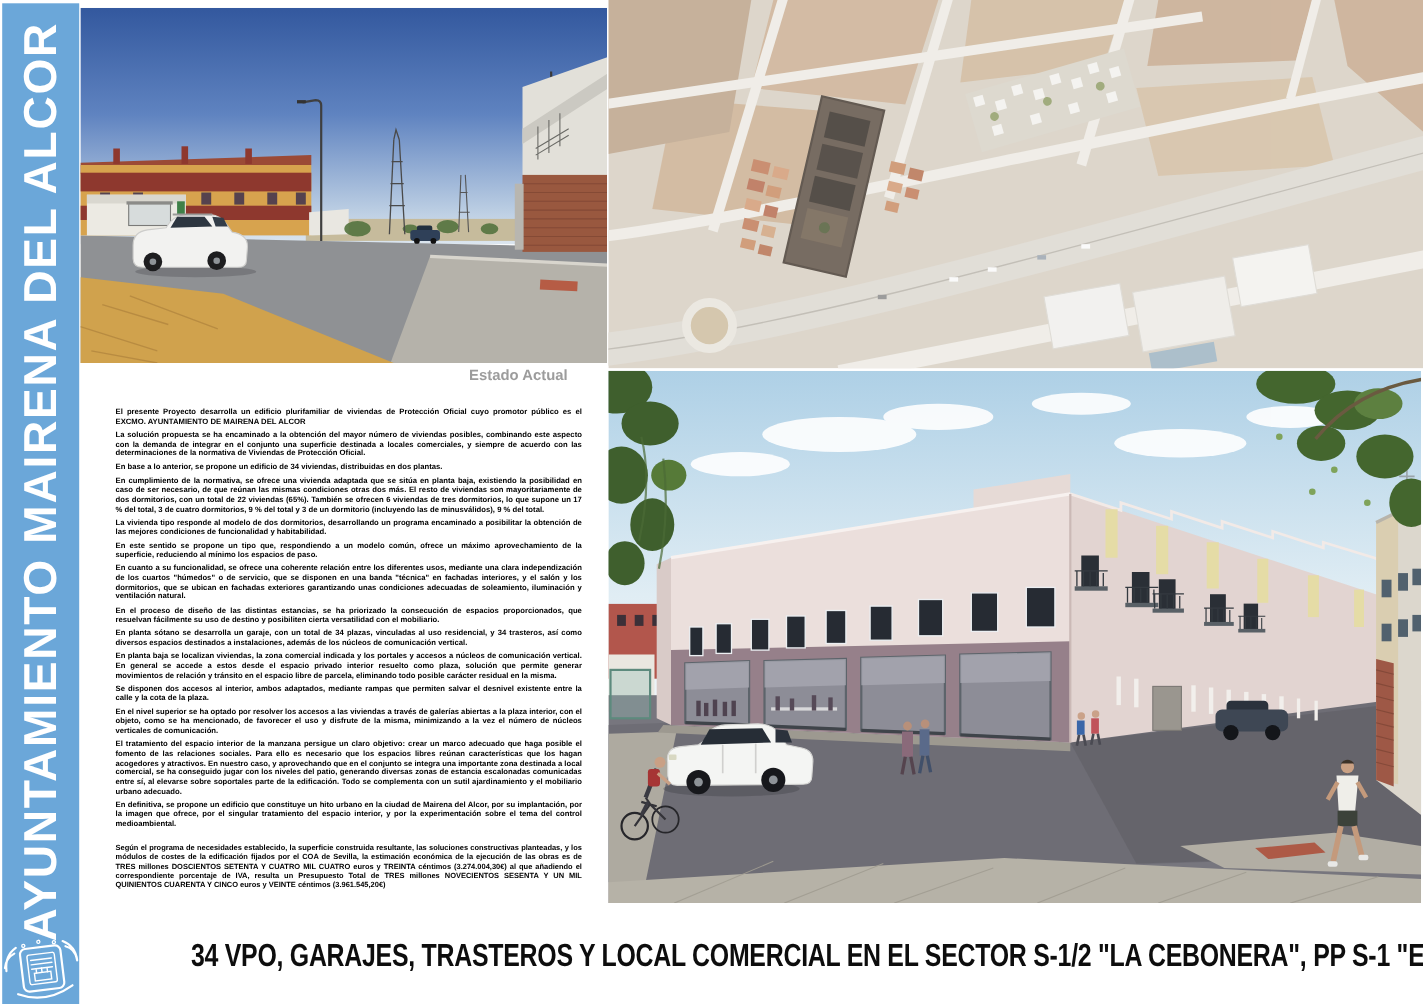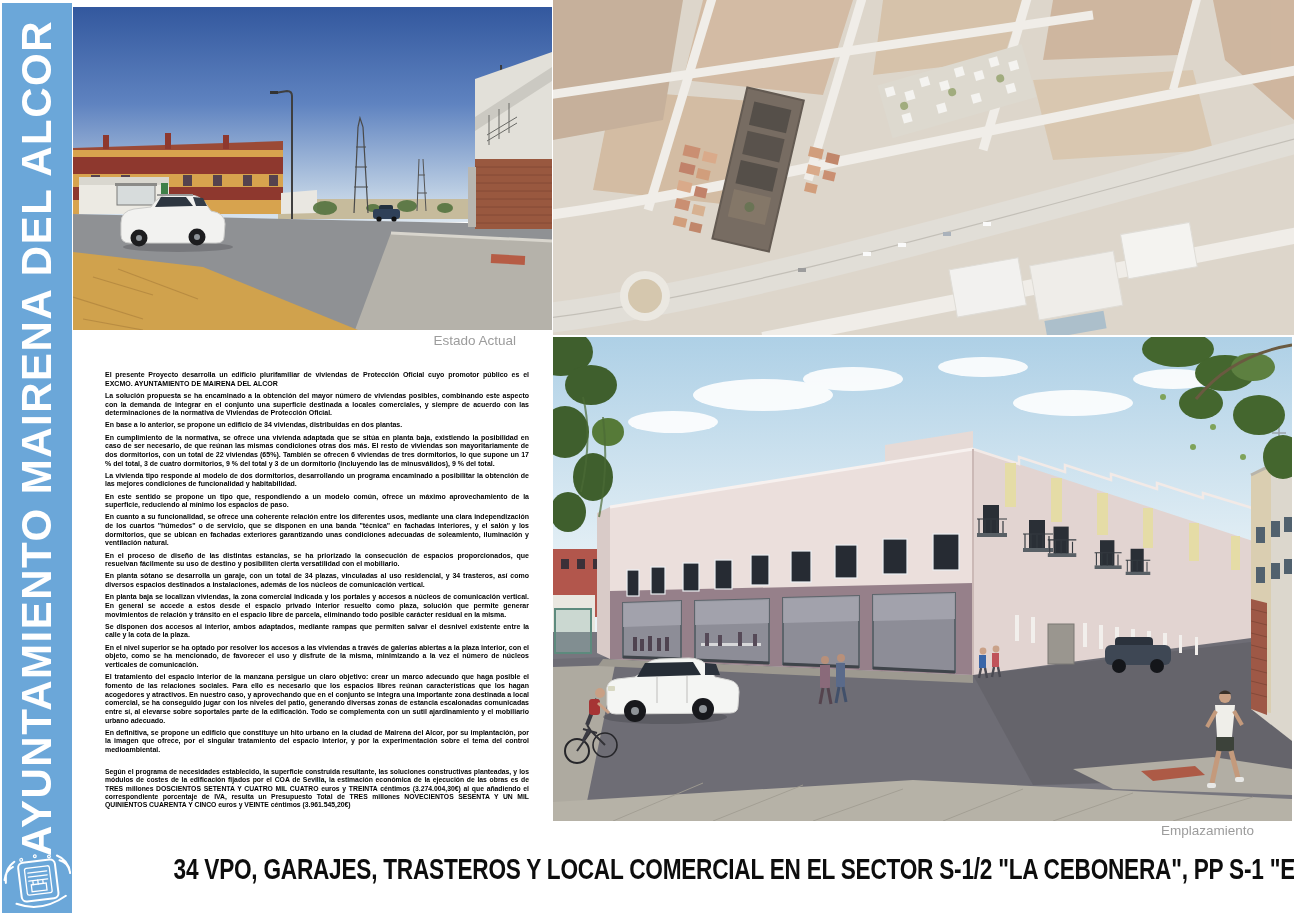--- a/index.html
+++ b/index.html
@@ -24,7 +24,7 @@
   .pic-aerial{left:553px;top:0px;width:741px;height:335px;}
   .pic-render{left:553px;top:337px;width:739px;height:484px;}
   .caption{
-    position:absolute;color:#9c9c9c;font-size:13.5px;font-weight:normal;
+    position:absolute;color:#9c9c9c;font-size:13.5px;font-weight:bold;
     text-align:right;
   }
   .cap-estado{left:73px;top:333px;width:479px;padding-right:36px;box-sizing:border-box;}

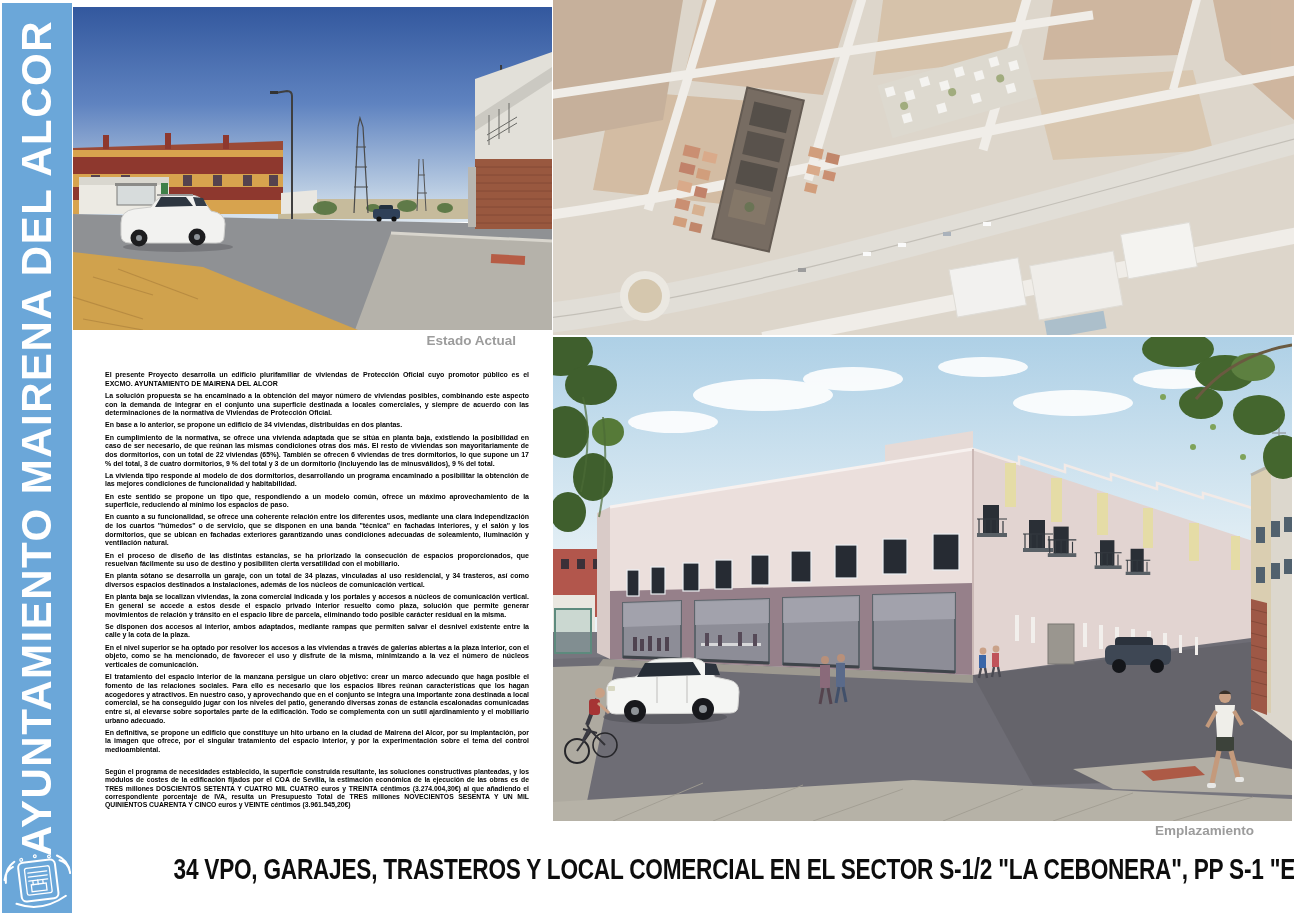--- a/index.html
+++ b/index.html
@@ -500,7 +500,6 @@
         </g>
     </svg>
   </div>
-  <div class="caption cap-empl">Emplazamiento</div>
 
   <div class="big-title">34 VPO, GARAJES, TRASTEROS Y LOCAL COMERCIAL EN  EL SECTOR S-1/2 "LA CEBONERA", PP S-1 "EL PATRIARCA".</div>
 

